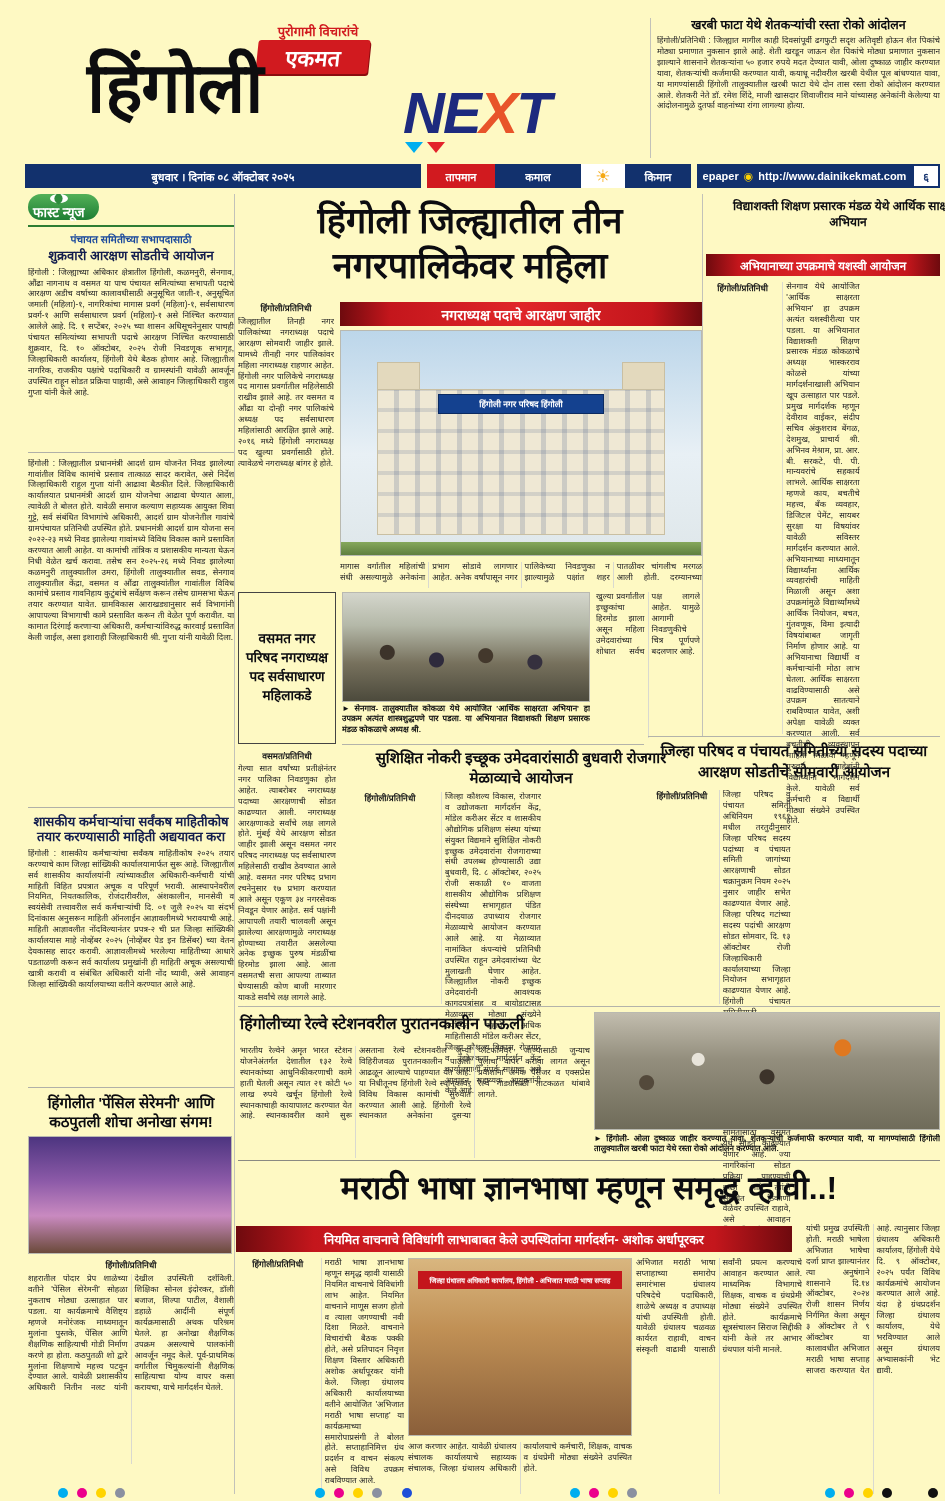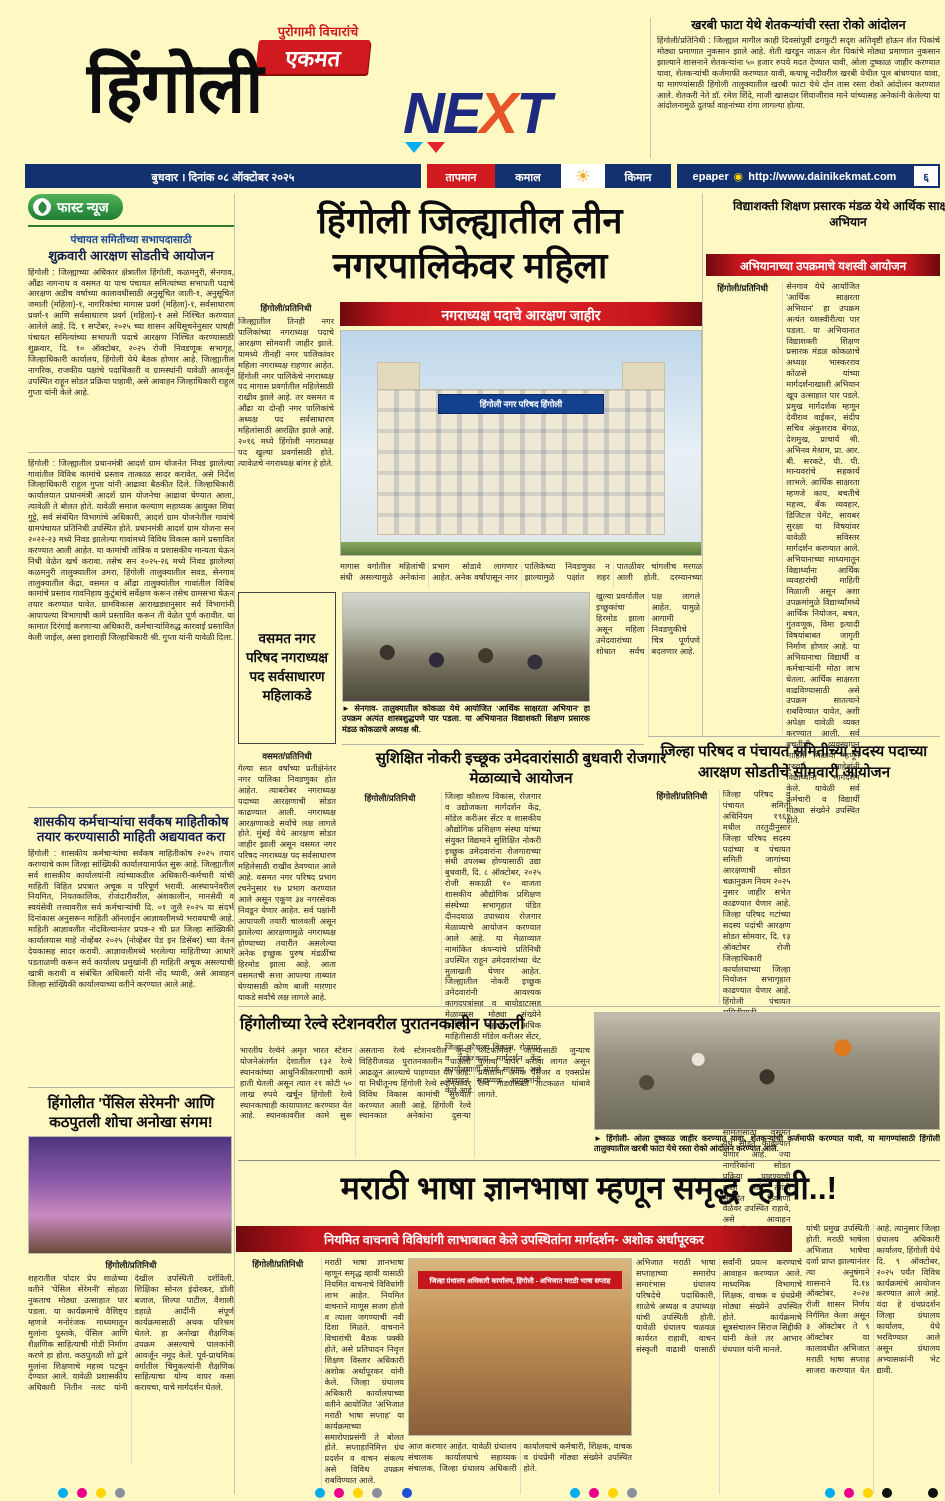--- a/index.html
+++ b/index.html
@@ -104,7 +104,7 @@
     <div class="seg seg-navy" style="width:396px;">बुधवार । दिनांक ०८ ऑक्टोबर २०२५</div>
     <div style="width:6px;"></div>
     <div class="seg seg-red" style="width:68px;">तापमान</div>
-    <div class="seg seg-navy" style="width:66px;">कमाल</div>
+    <div class="seg seg-navy" style="width:86px;">कमाल</div>
     <div class="seg" style="width:44px;background:#fff;color:#f5a812;font-size:17px;">☀</div>
     <div class="seg seg-navy" style="width:66px;">किमान</div>
     <div style="width:6px;"></div>

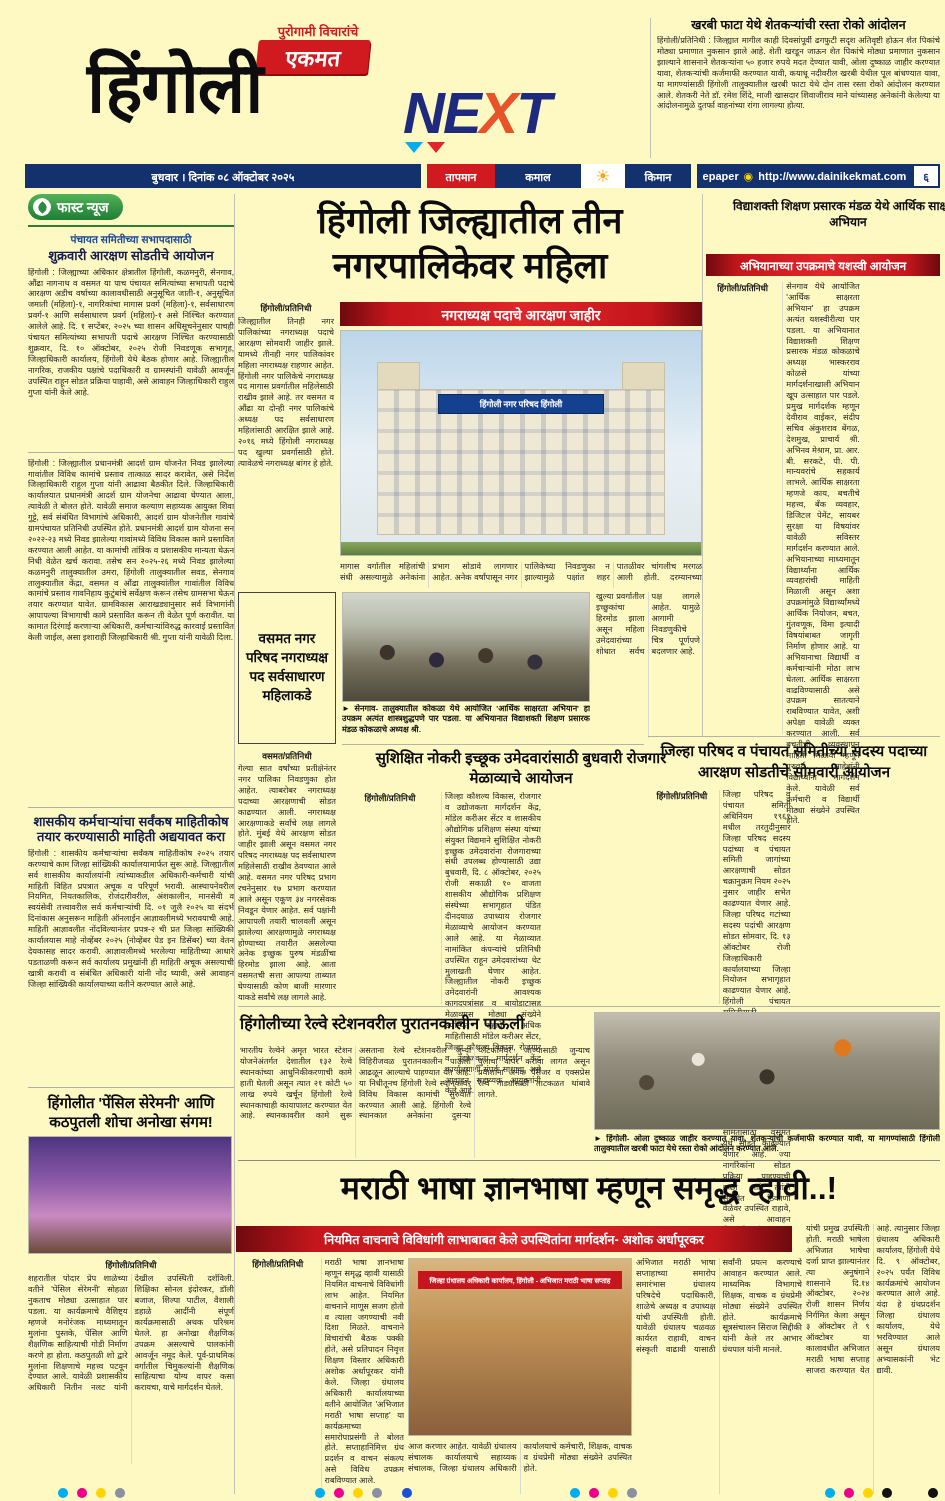--- a/index.html
+++ b/index.html
@@ -38,8 +38,8 @@
 
   
   .fn-head { display:flex; align-items:center; gap:7px; padding-bottom:5px; border-bottom:2px solid #2e7d32; margin-bottom:5px; }
-  .fn-pill { display:flex; align-items:center; gap:6px; background:linear-gradient(180deg,#53b158,#1e7e34);
-    border-radius:13px; height:26px; padding:0 14px 0 5px; }
+  .fn-pill { display:flex; align-items:center; background:linear-gradient(180deg,#53b158,#1e7e34);
+    border-radius:13px; height:26px; padding:0 14px 0 5px;flex-direction:column; }
   .fn-leaf-circle { width:18px; height:18px; border-radius:50%; background:#fff; display:flex; align-items:center; justify-content:center; }
   .fn-leaf { width:9px; height:9px; background:#2e8b3d; border-radius:0 60% 0 60%; transform:rotate(45deg); }
   .fn-title { color:#fff; font-weight:800; font-size:13.5px; }

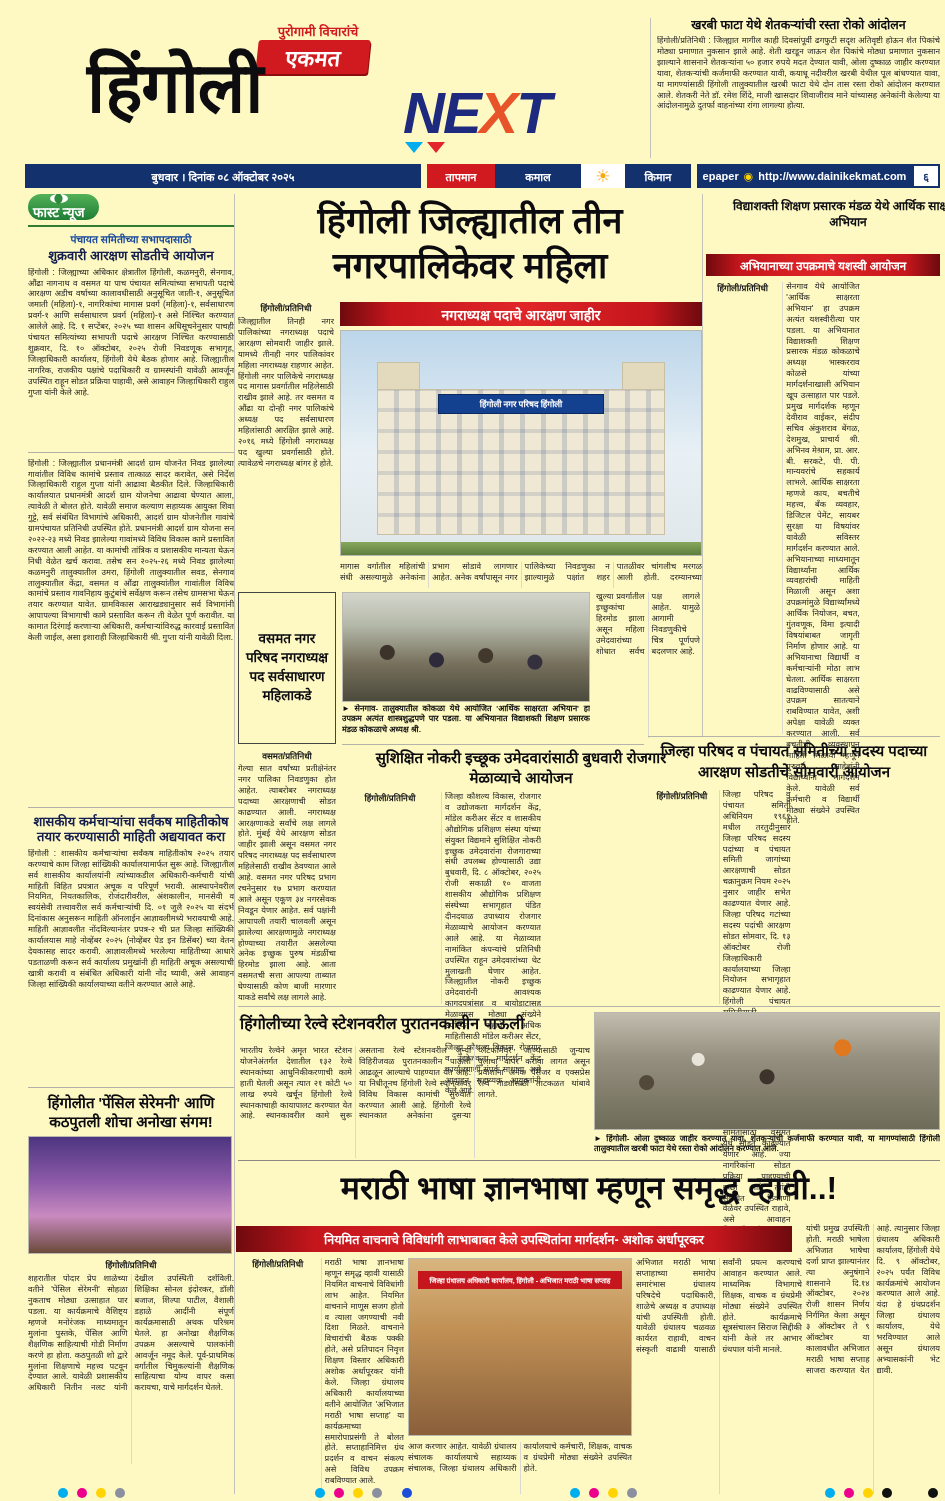--- a/index.html
+++ b/index.html
@@ -53,7 +53,7 @@
                      repeating-linear-gradient(0deg,transparent 0 17px,rgba(80,100,140,.18) 17px 21px); }
   .bldg-tower { position:absolute; top:14%; width:12%; bottom:9%; background:#e3d9bd; border:1px solid #c9bfa2; }
   .bldg-sign { position:absolute; top:28%; left:27%; right:27%; height:20px; background:#14418f; color:#fff; font-size:8.5px;
-    font-weight:bold; display:flex; align-items:center; justify-content:center; text-align:left; border:1px solid #0b2a61;font-family:Liberation Serif, serif; }
+    font-weight:bold; display:flex; align-items:center; justify-content:center; text-align:left; border:1px solid #0b2a61; }
   .grass { position:absolute; left:0; right:0; bottom:0; height:13px; background:linear-gradient(180deg,#86a85c,#5f7f3e); }
   .photo-crowd { background:
       radial-gradient(circle 7px at 18% 55%, #3c332a 0 7px, transparent 8px),

